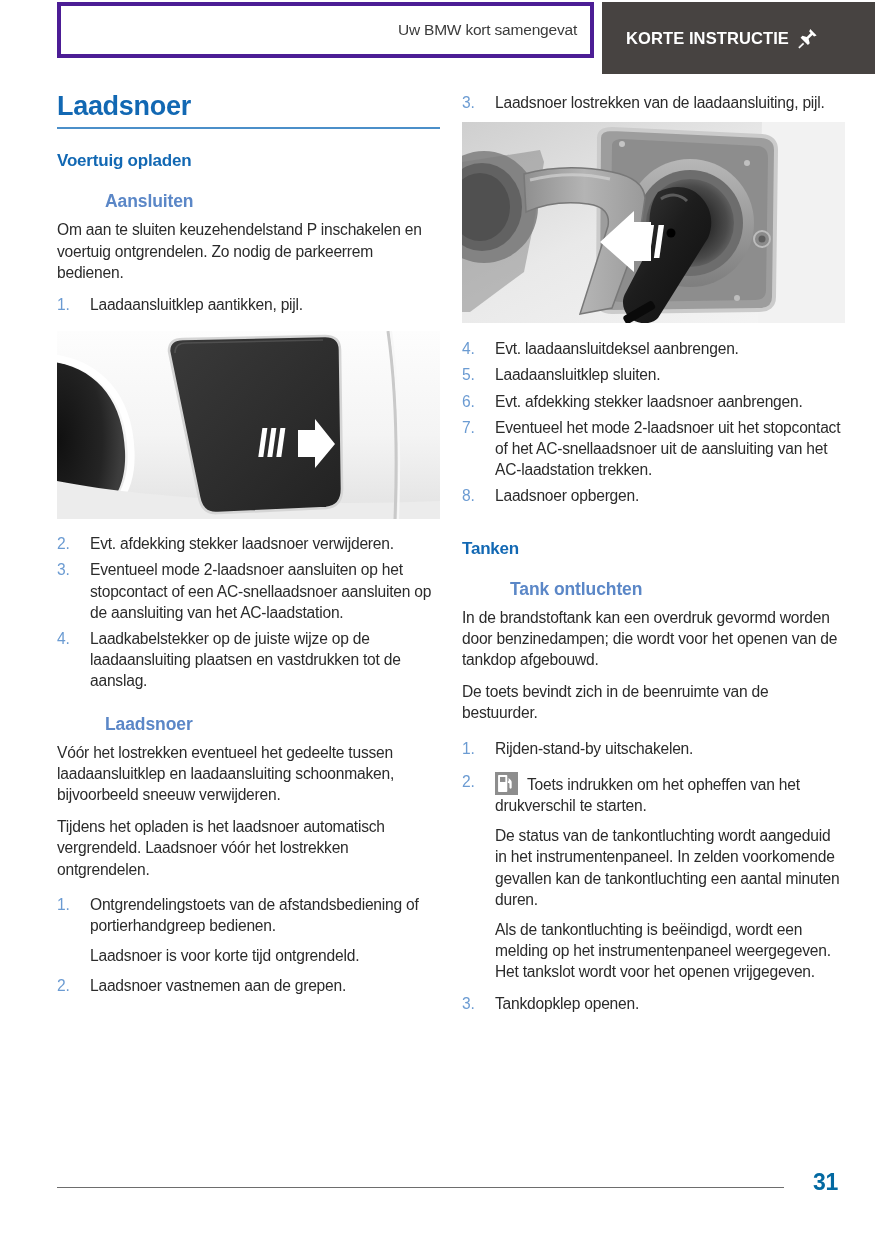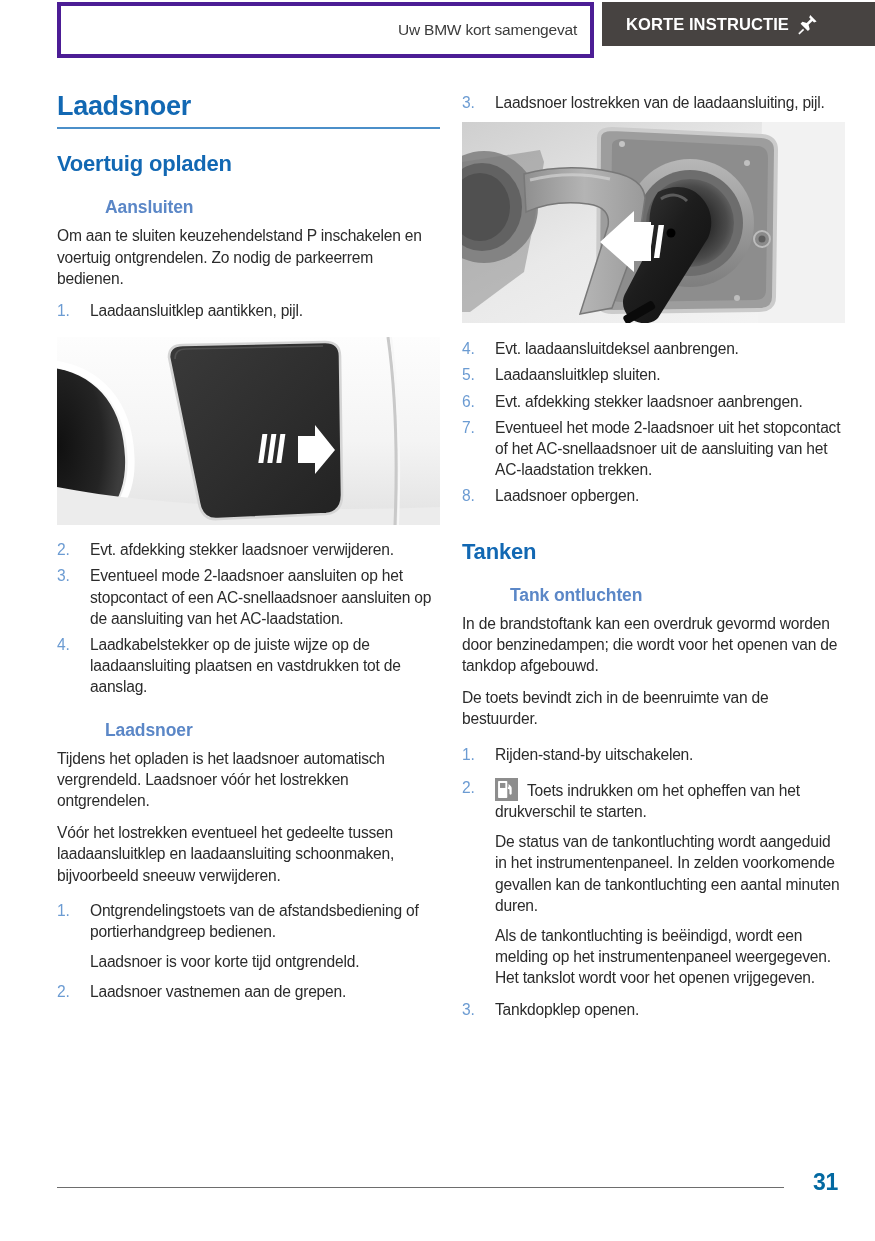--- a/index.html
+++ b/index.html
@@ -26,7 +26,7 @@
   }
   .header-tab {
     position: absolute; left: 602px; top: 2px;
-    width: 273px; height: 44px;
+    width: 273px; height: 72px;
     background: #474341;
     display: flex; align-items: center;
     padding-left: 24px; gap: 8px;

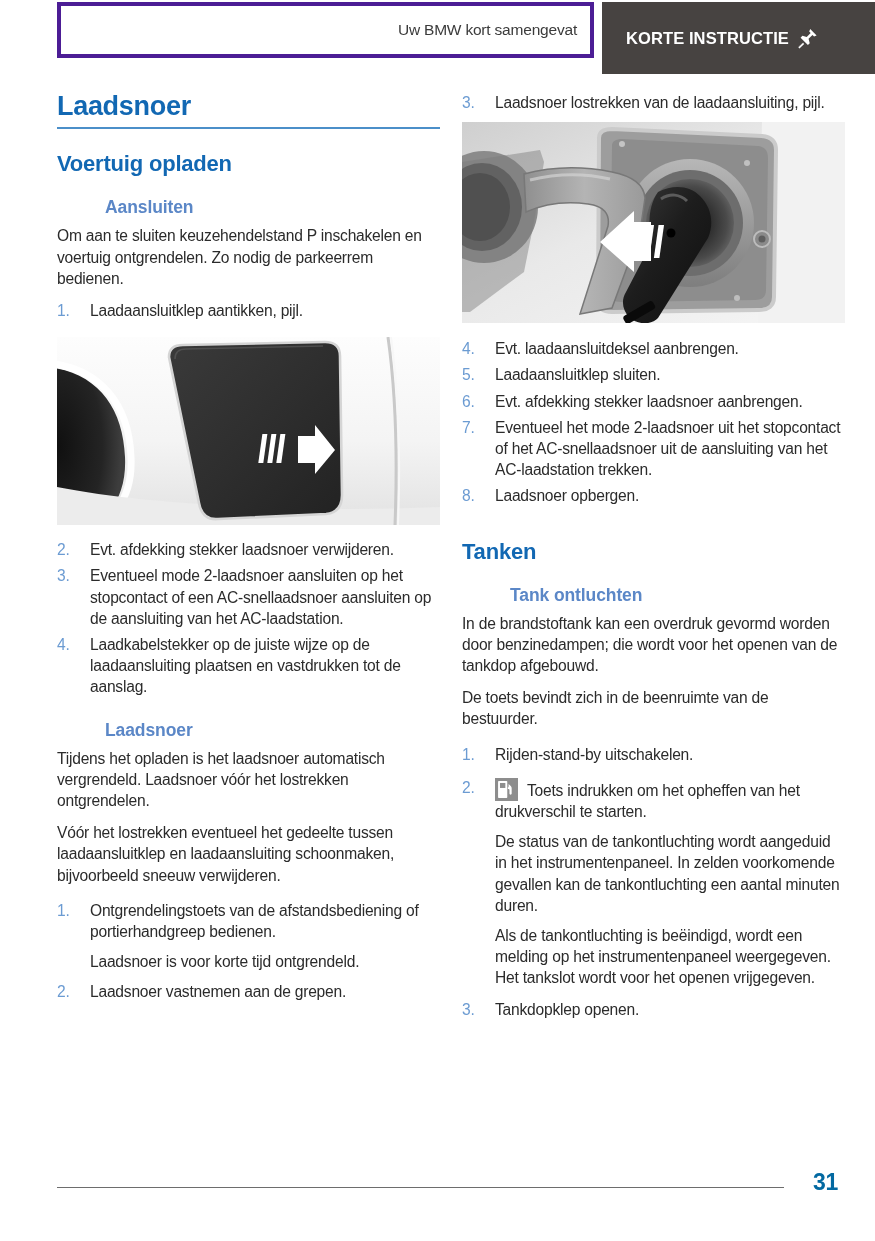--- a/index.html
+++ b/index.html
@@ -53,7 +53,7 @@
     width: 100%;
   }
   .h2 {
-    font-size: 22px; font-weight: bold; color: #1268b3;
+    font-size: 17px; font-weight: bold; color: #1268b3;
     letter-spacing: -0.2px; margin-bottom: 20px;
   }
   .h3 {

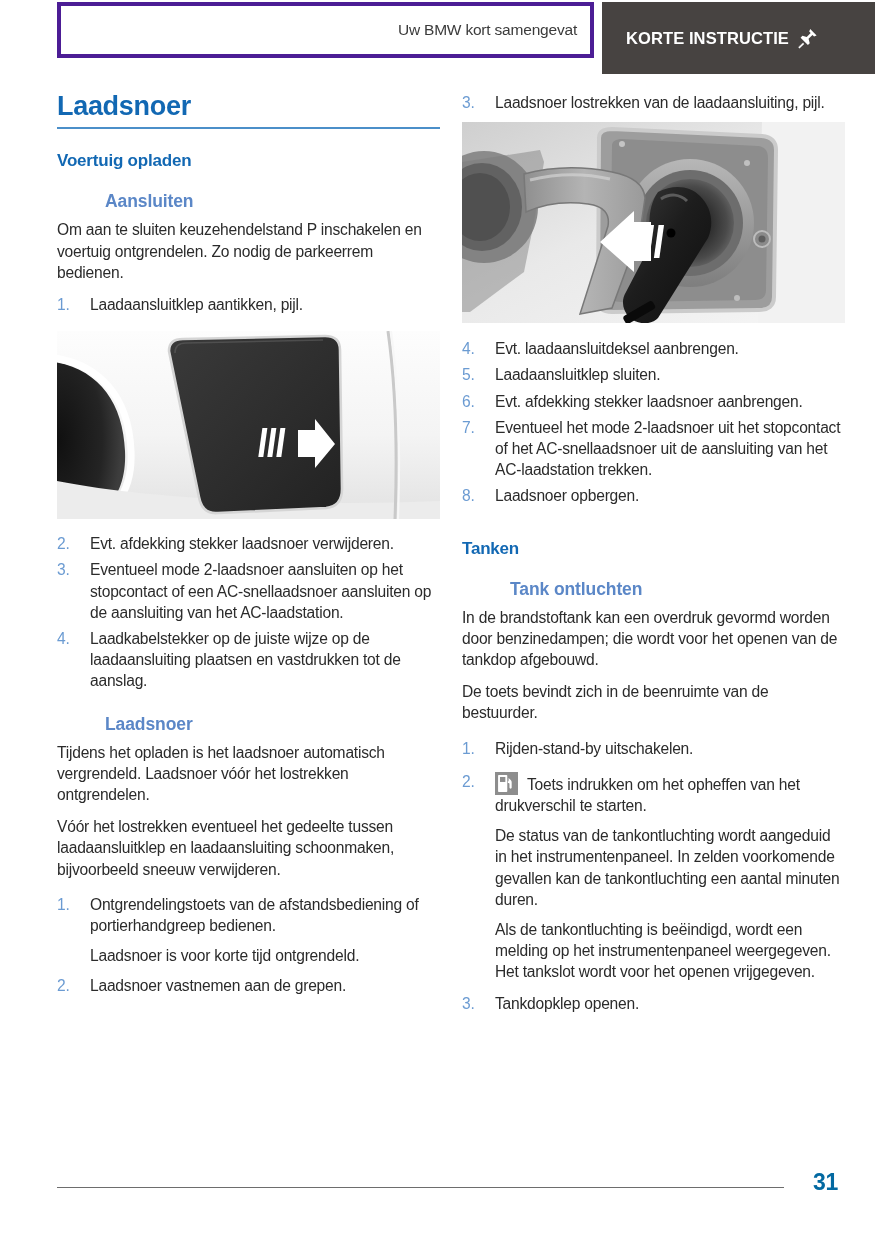--- a/index.html
+++ b/index.html
@@ -212,8 +212,8 @@
 
     <h3 class="h3" style="margin-top:22px;">Laadsnoer</h3>
 
+    <p class="body">Vóór het lostrekken eventueel het gedeelte tussen laadaansluitklep en laadaansluiting schoonmaken, bijvoorbeeld sneeuw verwijderen.</p>
     <p class="body">Tijdens het opladen is het laadsnoer automatisch vergrendeld. Laadsnoer vóór het lostrekken ontgrendelen.</p>
-    <p class="body">Vóór het lostrekken eventueel het gedeelte tussen laadaansluitklep en laadaansluiting schoonmaken, bijvoorbeeld sneeuw verwijderen.</p>
 
     <ol class="steps" style="margin-top:14px;">
       <li>

